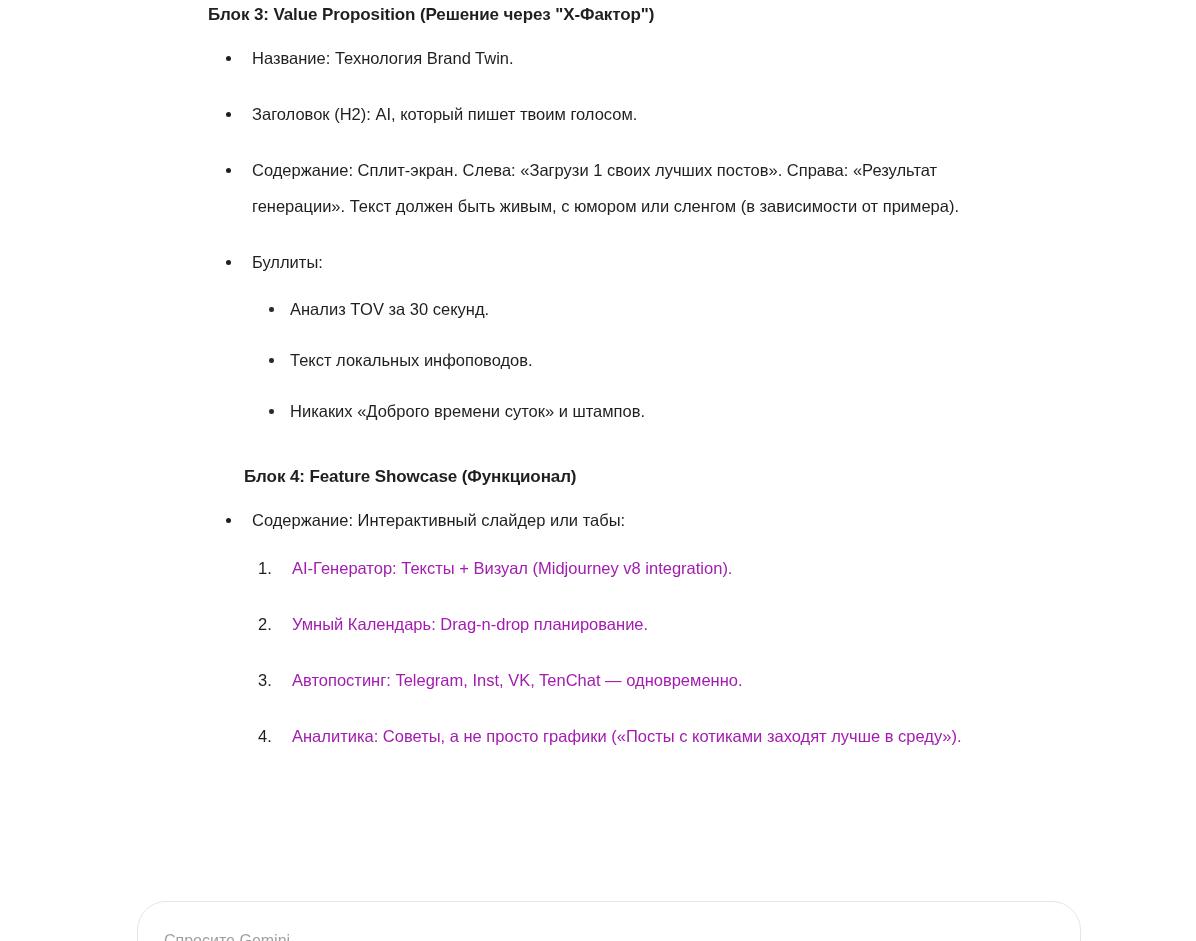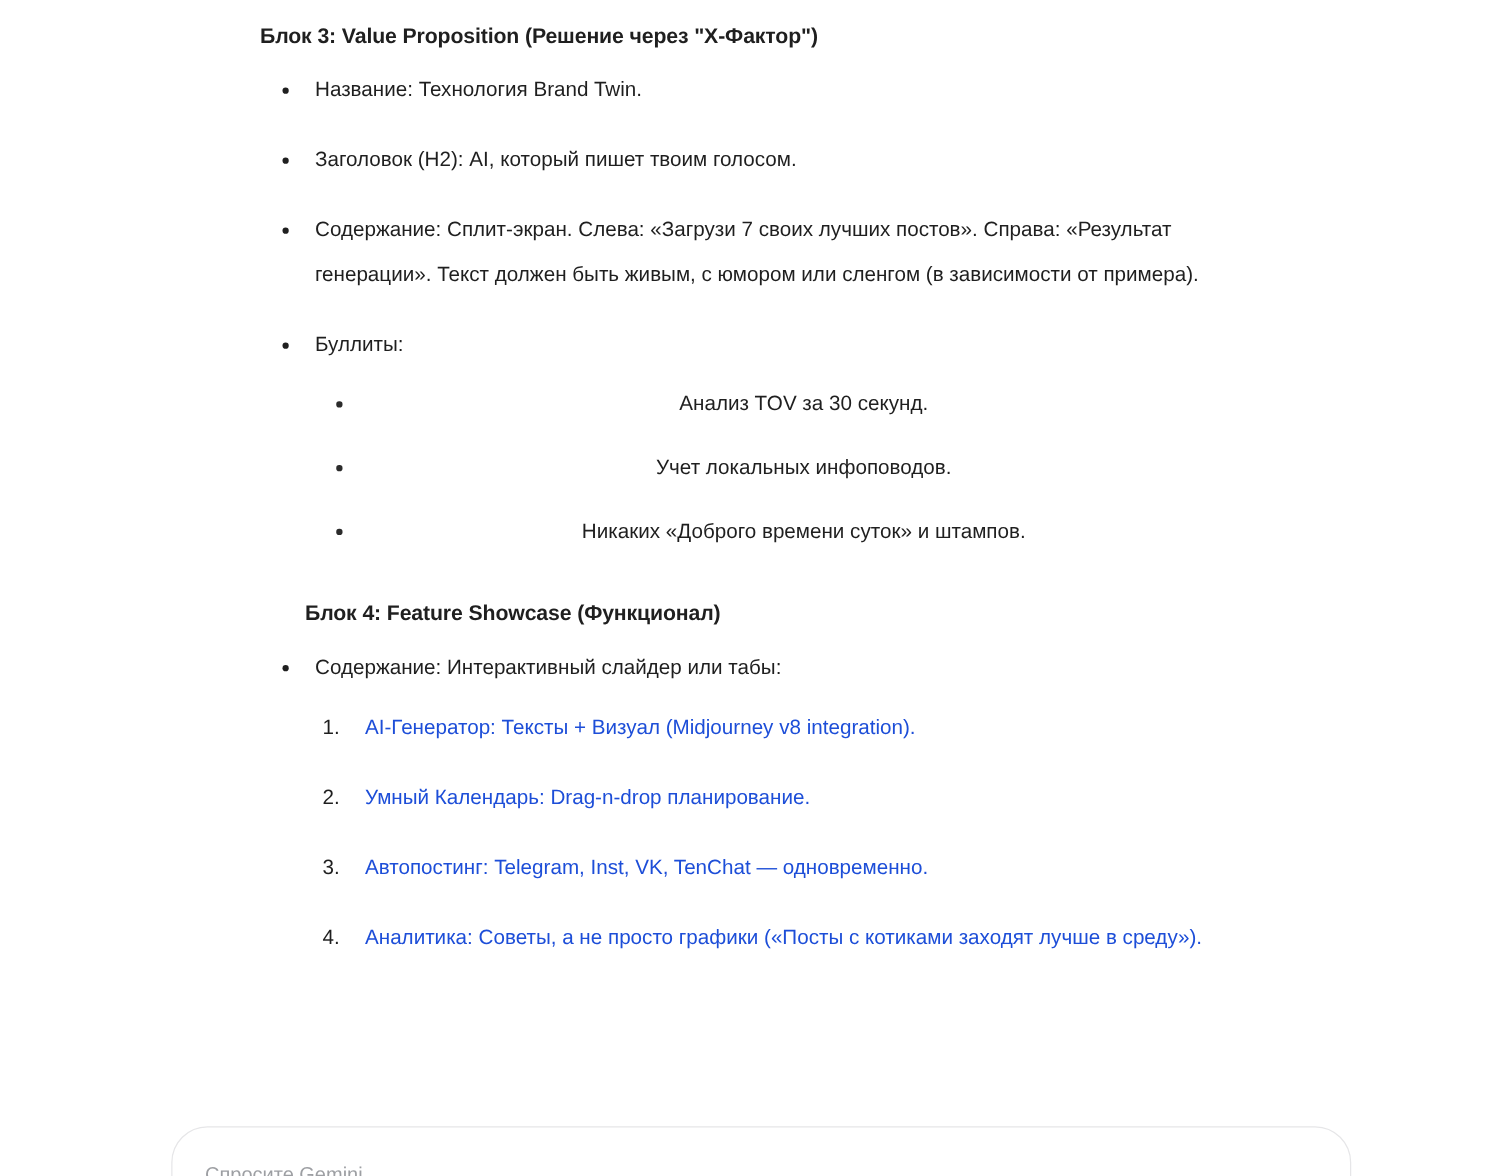--- a/index.html
+++ b/index.html
@@ -36,7 +36,7 @@
   }
 
   .response-body {
-    padding: 16px 200px 0 208px;
+    padding: 2px 200px 0 208px;
     box-sizing: border-box;
     width: 1196px;
   }

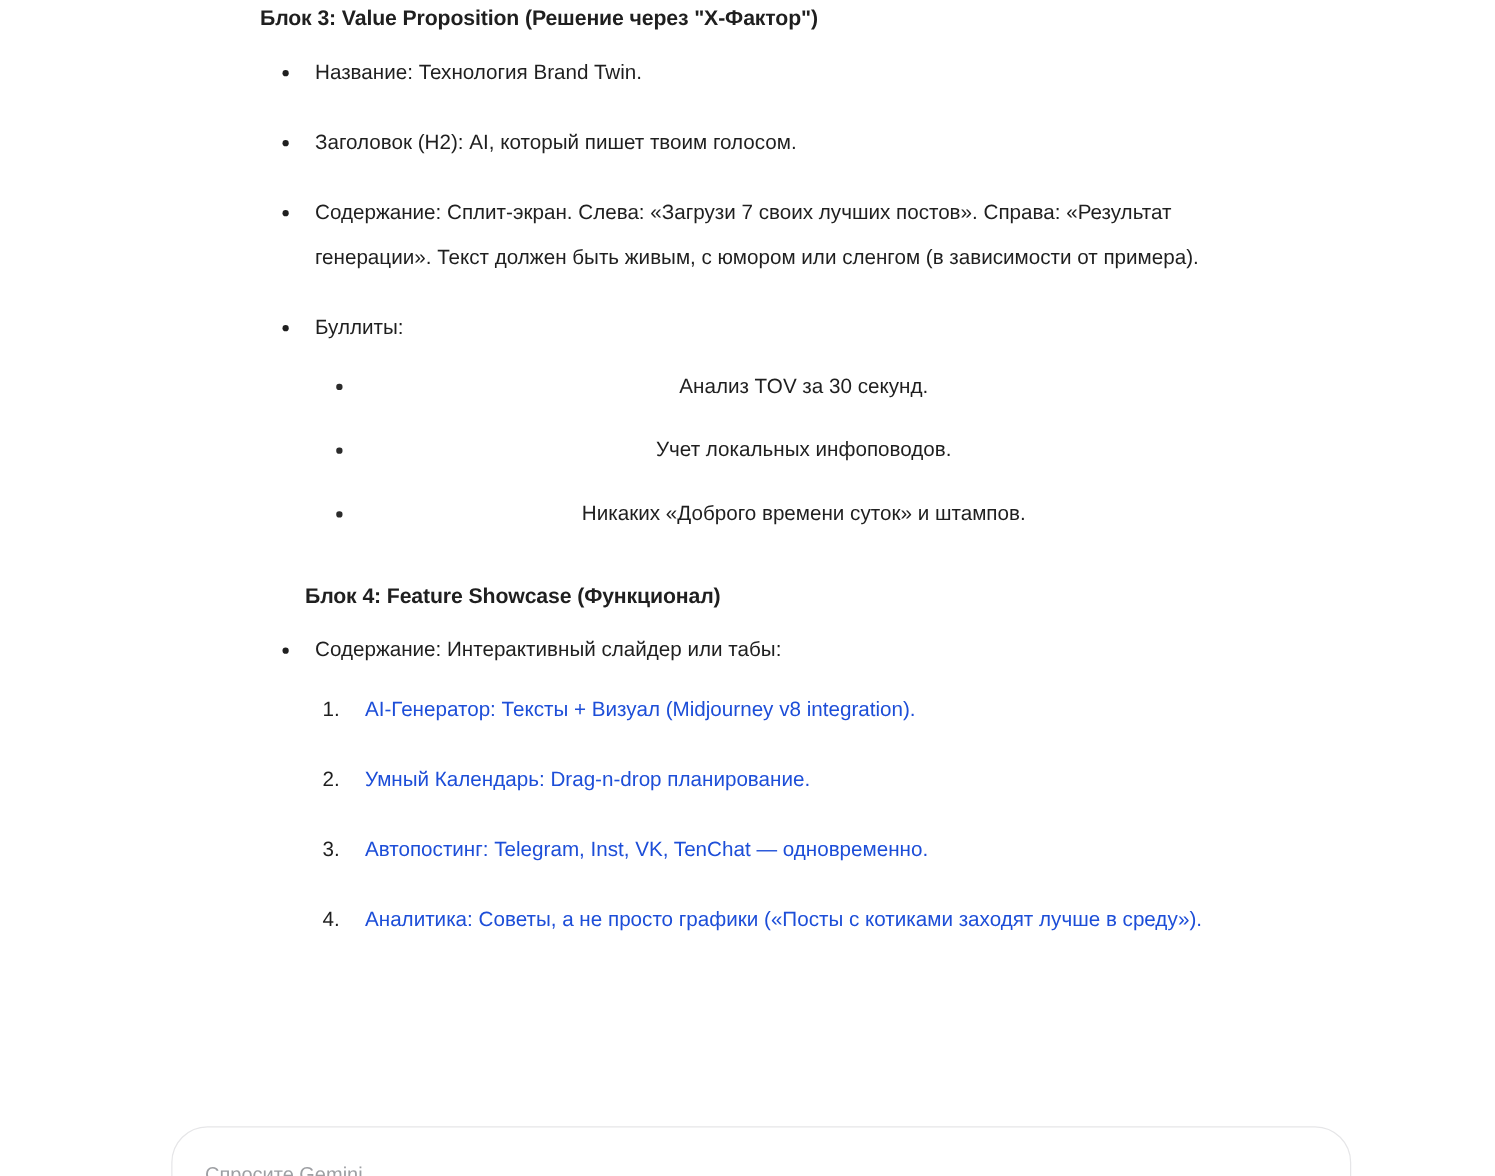--- a/index.html
+++ b/index.html
@@ -185,7 +185,7 @@
           <span class="lead">Заголовок (H2):</span><span> AI, который пишет твоим голосом.</span>
         </li>
         <li>
-          <span class="lead">Содержание:</span><span> Сплит-экран. Слева: «Загрузи 7 своих лучших постов». Справа: «Результат генерации». Текст должен быть живым, с юмором или сленгом (в зависимости от примера).</span>
+          <span class="lead">Содержание:</span><span> Сплит-экран. Слева: «Загрузи 1 своих лучших постов». Справа: «Результат генерации». Текст должен быть живым, с юмором или сленгом (в зависимости от примера).</span>
         </li>
         <li>
           <span class="lead">Буллиты:</span><span></span>

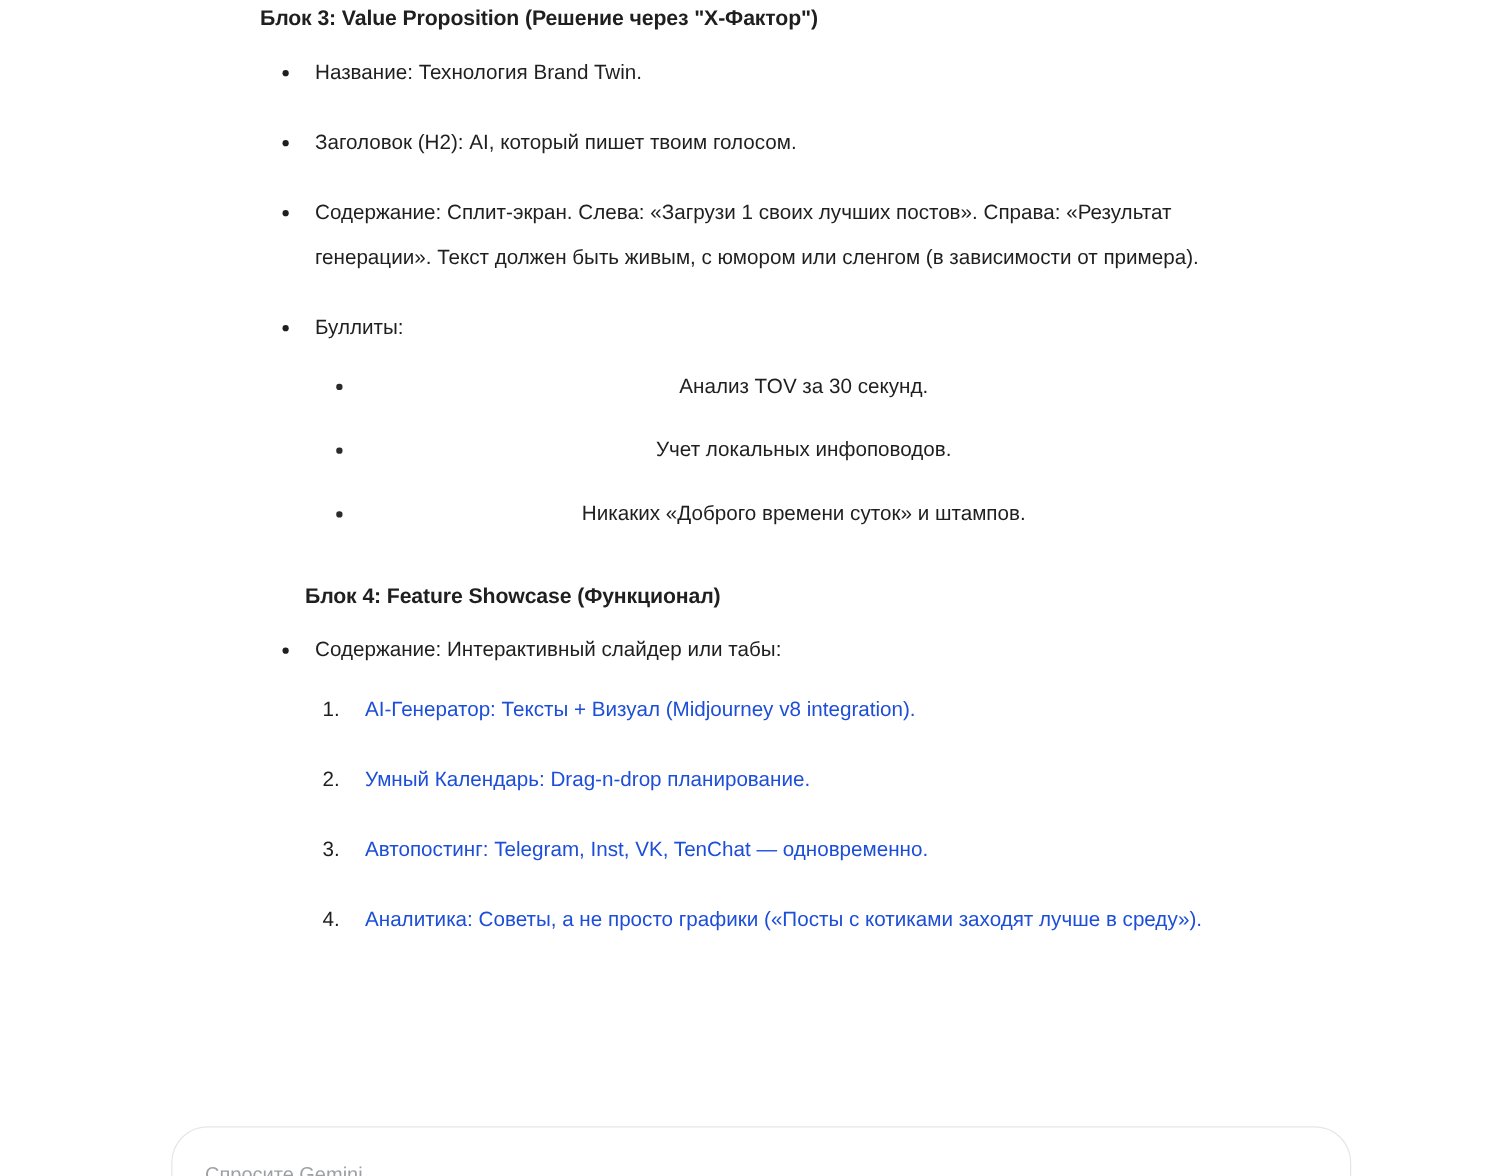--- a/index.html
+++ b/index.html
@@ -92,7 +92,6 @@
     font-size: 16.5px;
     line-height: 30px;
     color: #1f1f1f;
-    text-align: center;
   }
   ul.lvl2 > li::before {
     content: "";

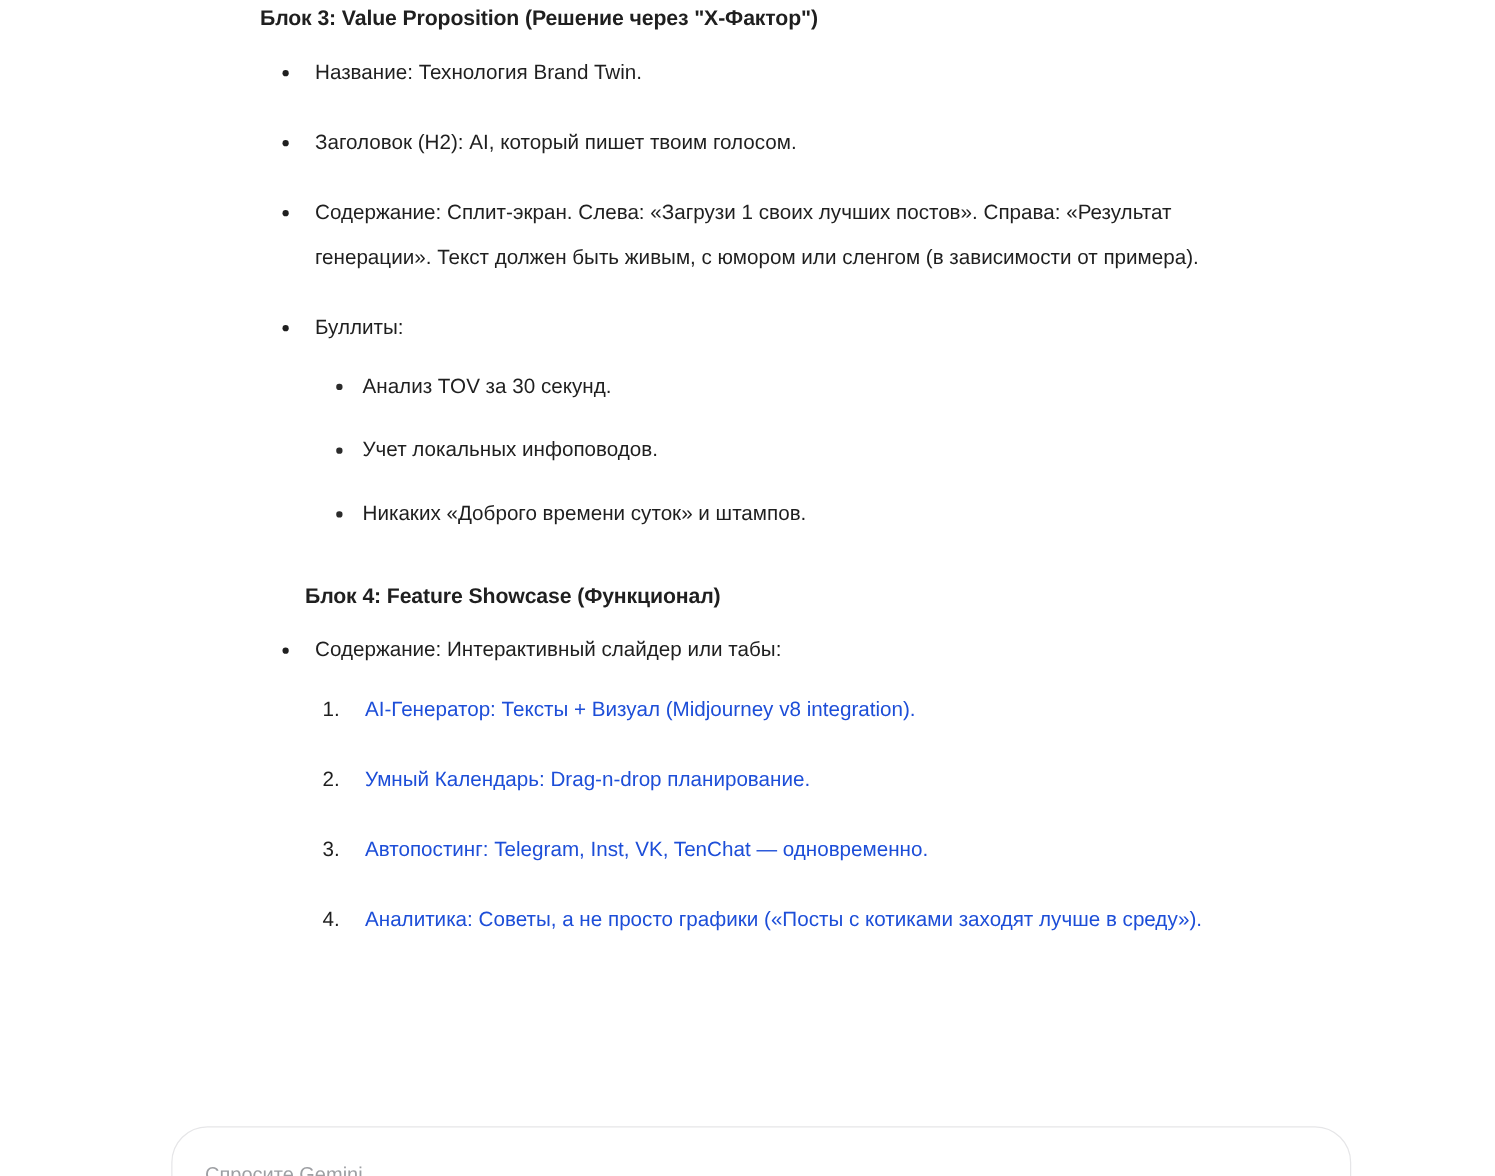--- a/index.html
+++ b/index.html
@@ -190,7 +190,7 @@
           <span class="lead">Буллиты:</span><span></span>
           <ul class="lvl2">
             <li>Анализ TOV за 30 секунд.</li>
-            <li>Учет локальных инфоповодов.</li>
+            <li>Текст локальных инфоповодов.</li>
             <li>Никаких «Доброго времени суток» и штампов.</li>
           </ul>
         </li>

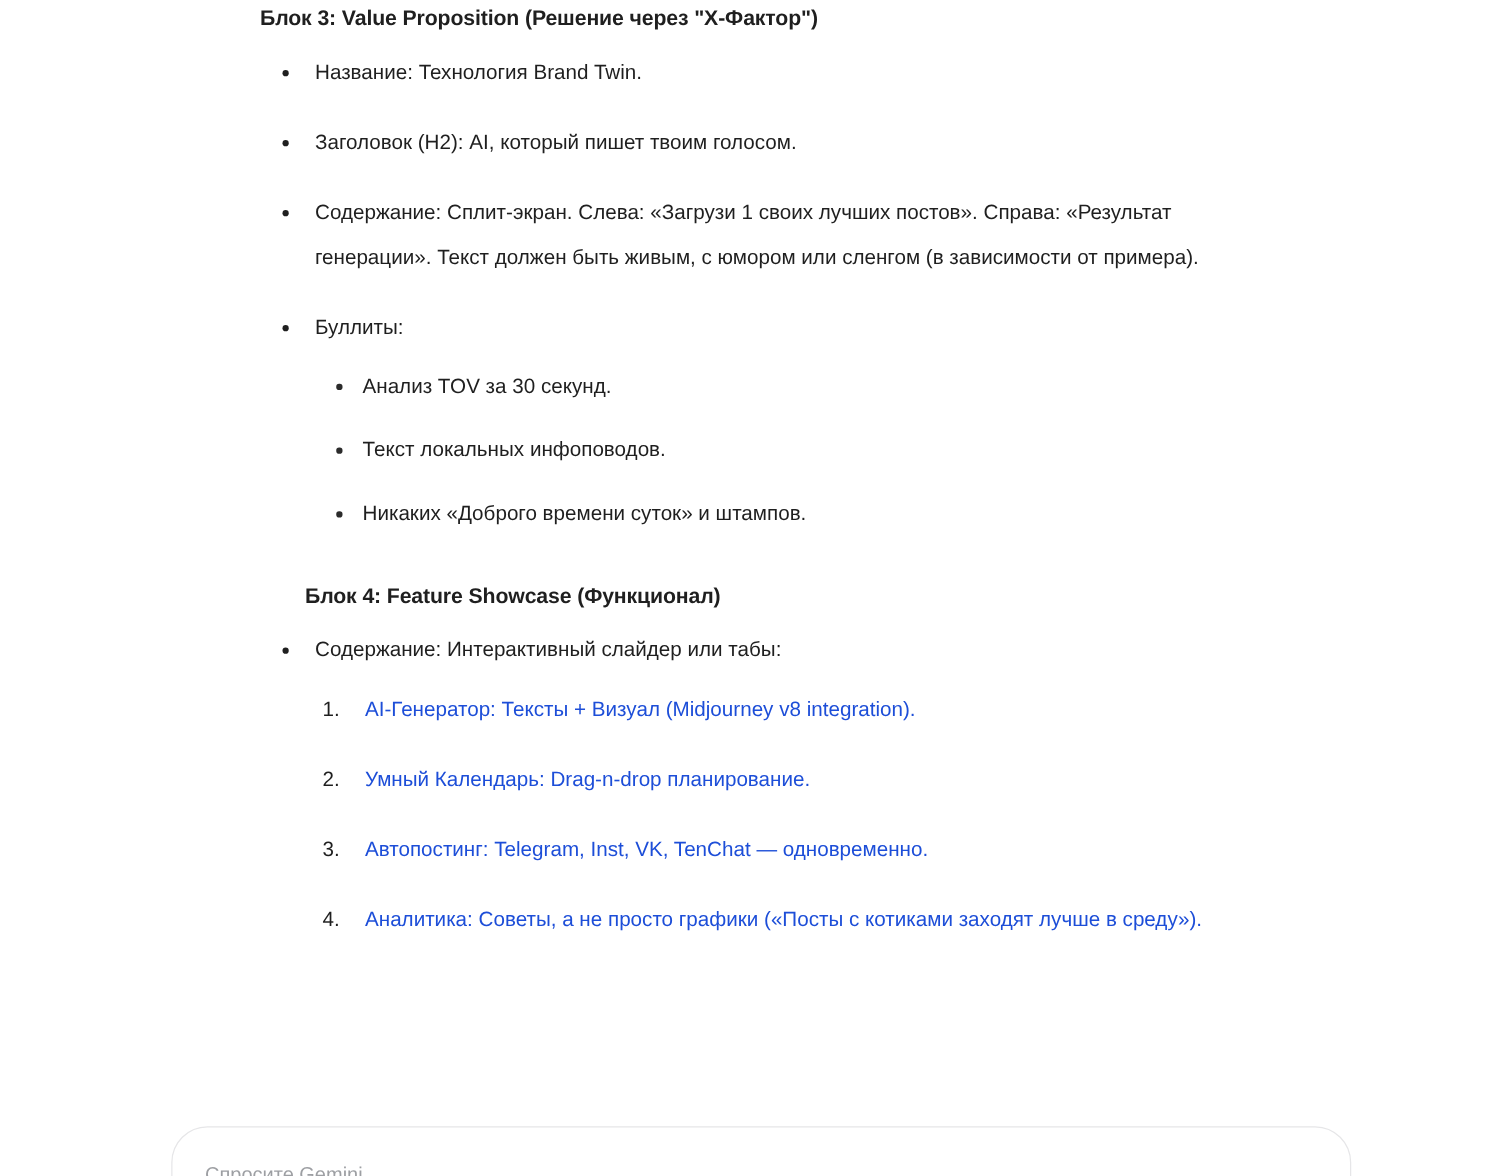--- a/index.html
+++ b/index.html
@@ -116,7 +116,7 @@
     margin: 0 0 20px 0;
     font-size: 16.5px;
     line-height: 36px;
-    color: #1d4ed8;
+    color: #a21caf;
     counter-increment: olc;
   }
   ol.lvl2 > li::before {

